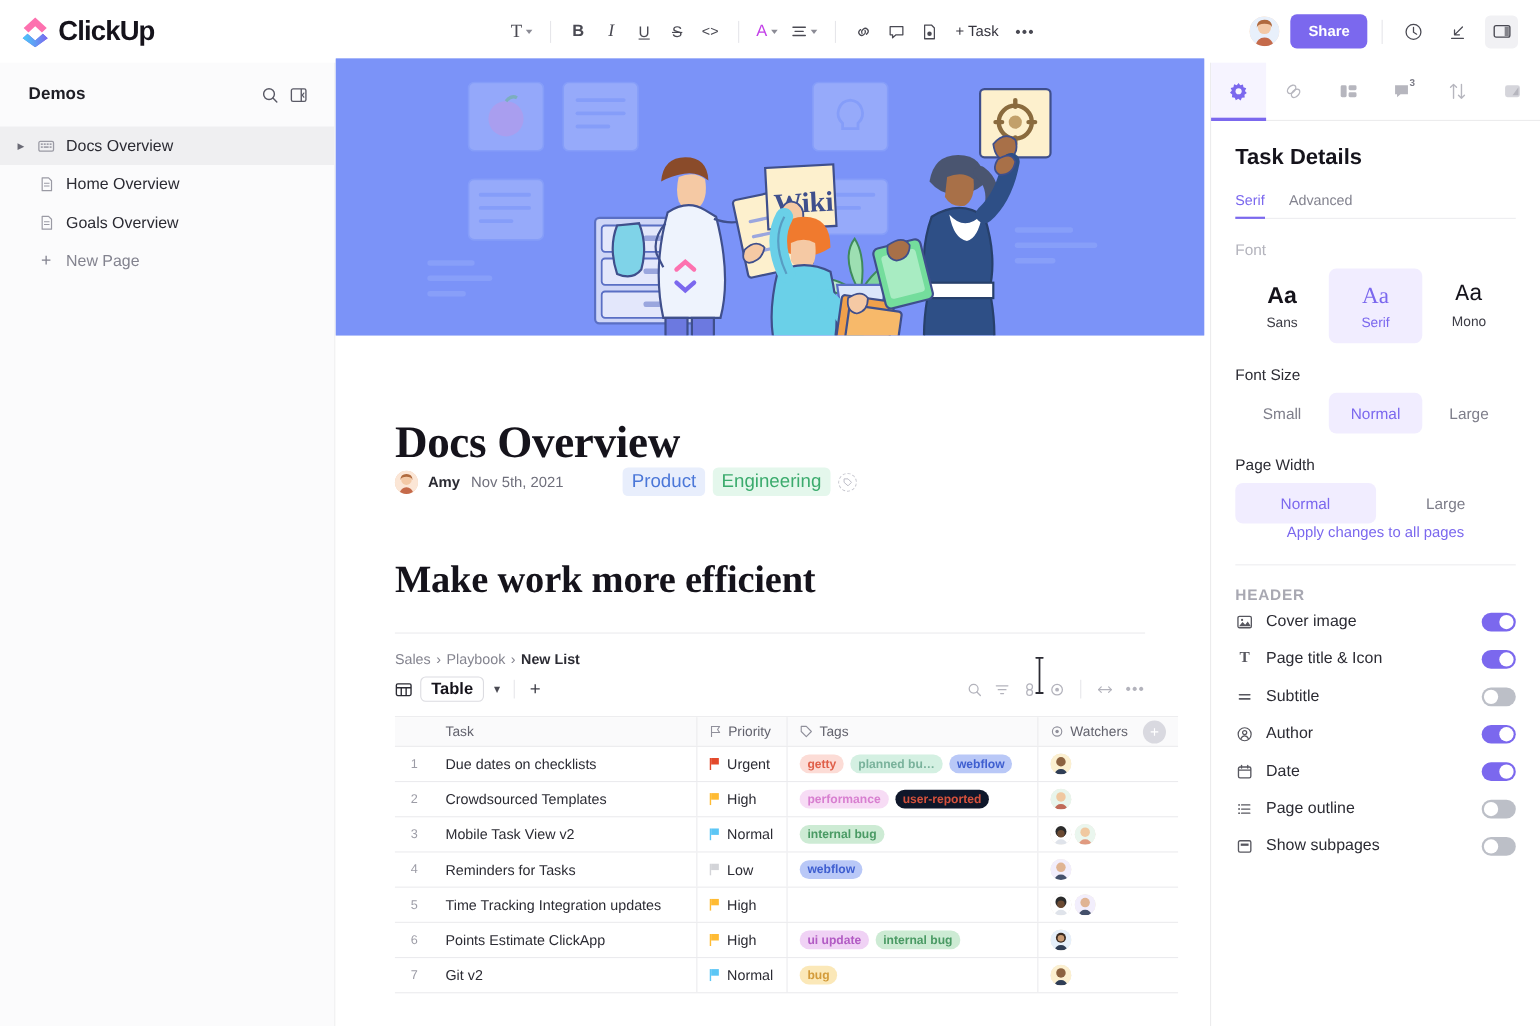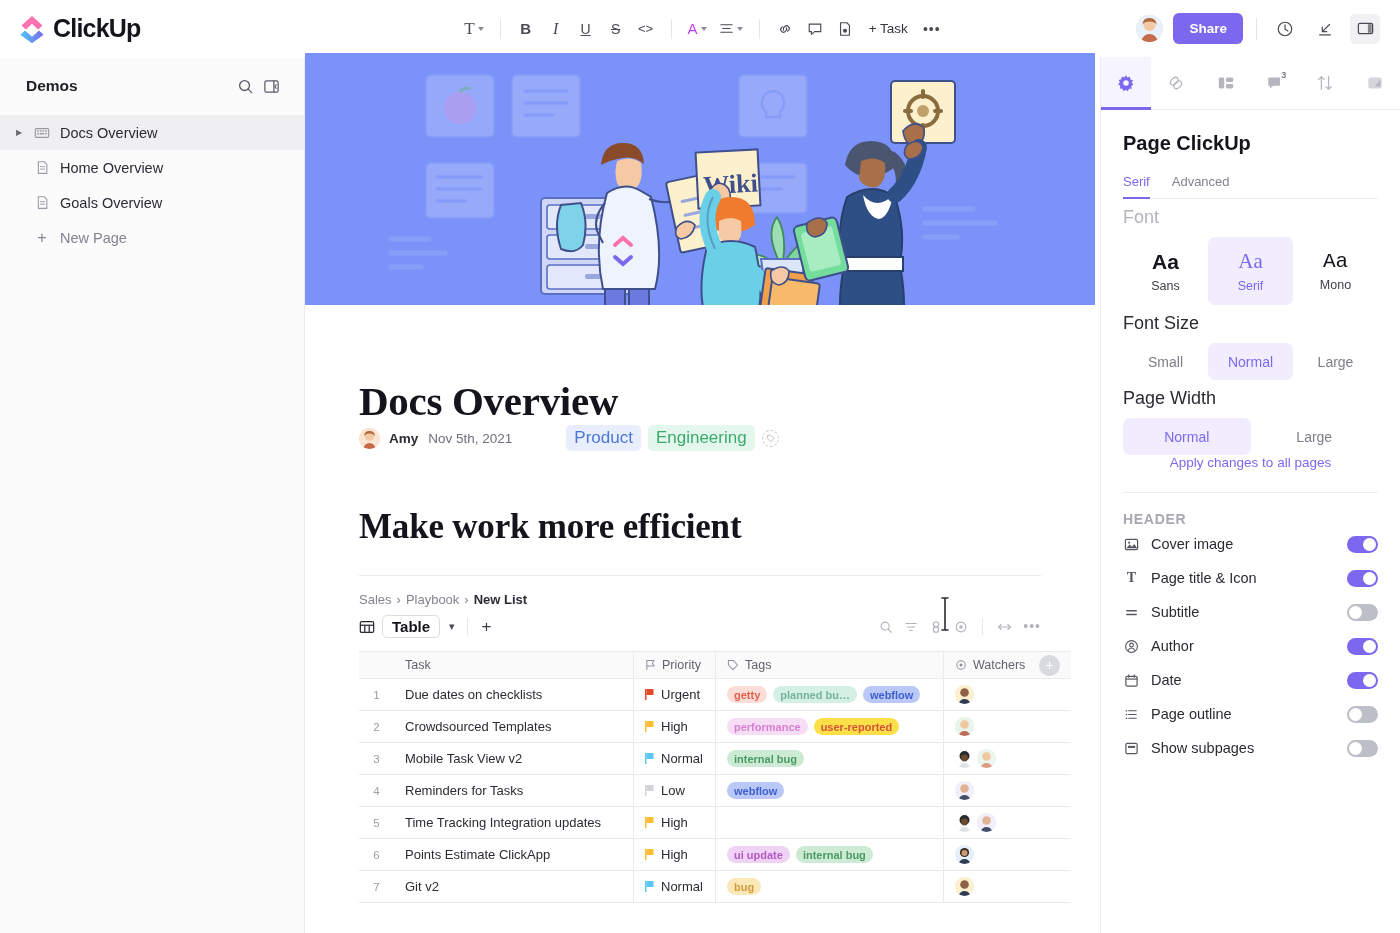--- a/index.html
+++ b/index.html
@@ -877,7 +877,7 @@
     </div>
 
     <div class="rp-body">
-      <div class="rp-title">Page ClickUp</div>
+      <div class="rp-title">Task Details</div>
 
       <div class="rp-subtabs">
         <div class="rp-subtab active">Serif</div>

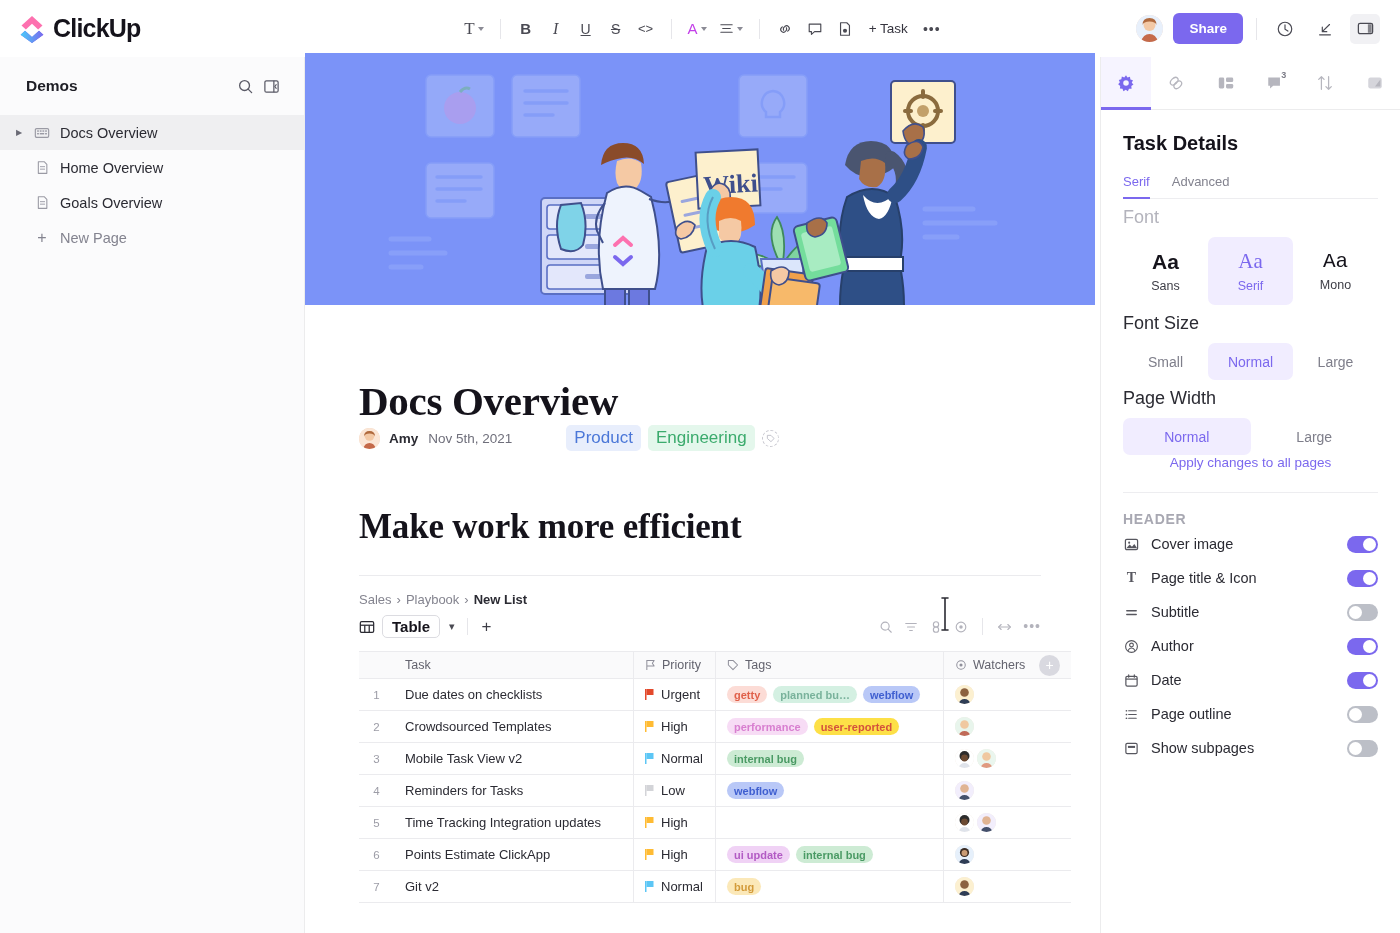--- a/index.html
+++ b/index.html
@@ -161,7 +161,7 @@
   .rp-subtab.active { color: #7b68ee; font-weight: 500; }
   .rp-subtab.active::after { content: ""; position: absolute; bottom: -1px; left: 0; right: 0; height: 2px; background: #7b68ee; }
 
-  .rp-label { font-size: 18px; color: #b3b3bc; margin-top: 8px; }
+  .rp-label { font-size: 14px; color: #b3b3bc; margin-top: 20px; }
   .rp-label.dark { color: #2b2b33; }
   .font-row { display: flex; margin-top: 9px; }
   .font-opt {

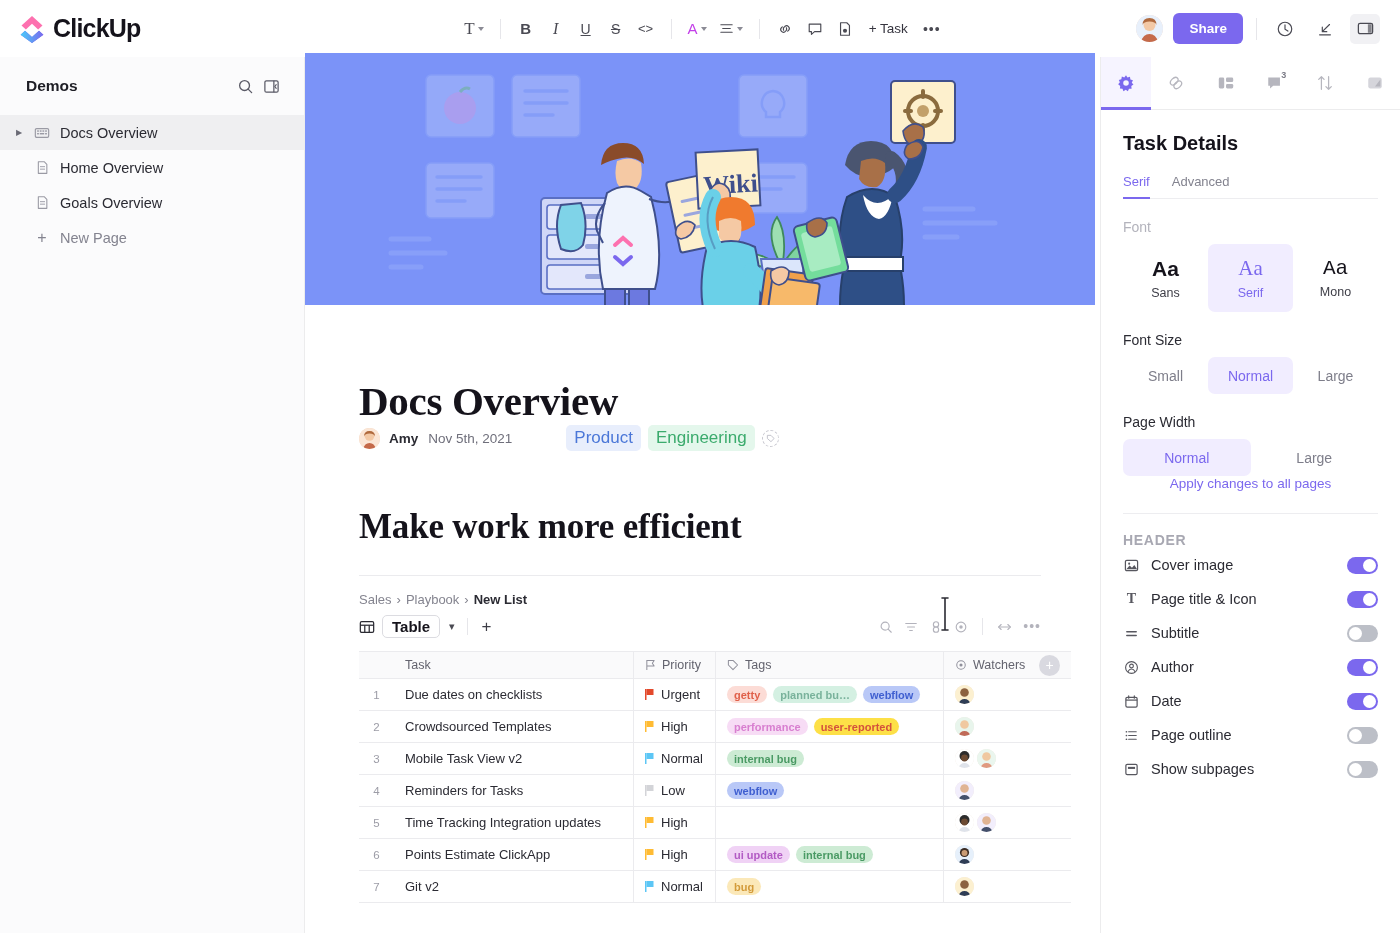--- a/index.html
+++ b/index.html
@@ -689,7 +689,7 @@
           </div>
           <div class="td c-tags">
             <span class="pill" style="background:#f7dcf5;color:#d87fd0">performance</span>
-            <span class="pill" style="background:#fde047;color:#d4513c">user-reported</span>
+            <span class="pill" style="background:#0f172a;color:#d4513c">user-reported</span>
           </div>
           <div class="td c-watch">
             <span class="wav"><svg viewBox="0 0 19 19" width="19" height="19">

